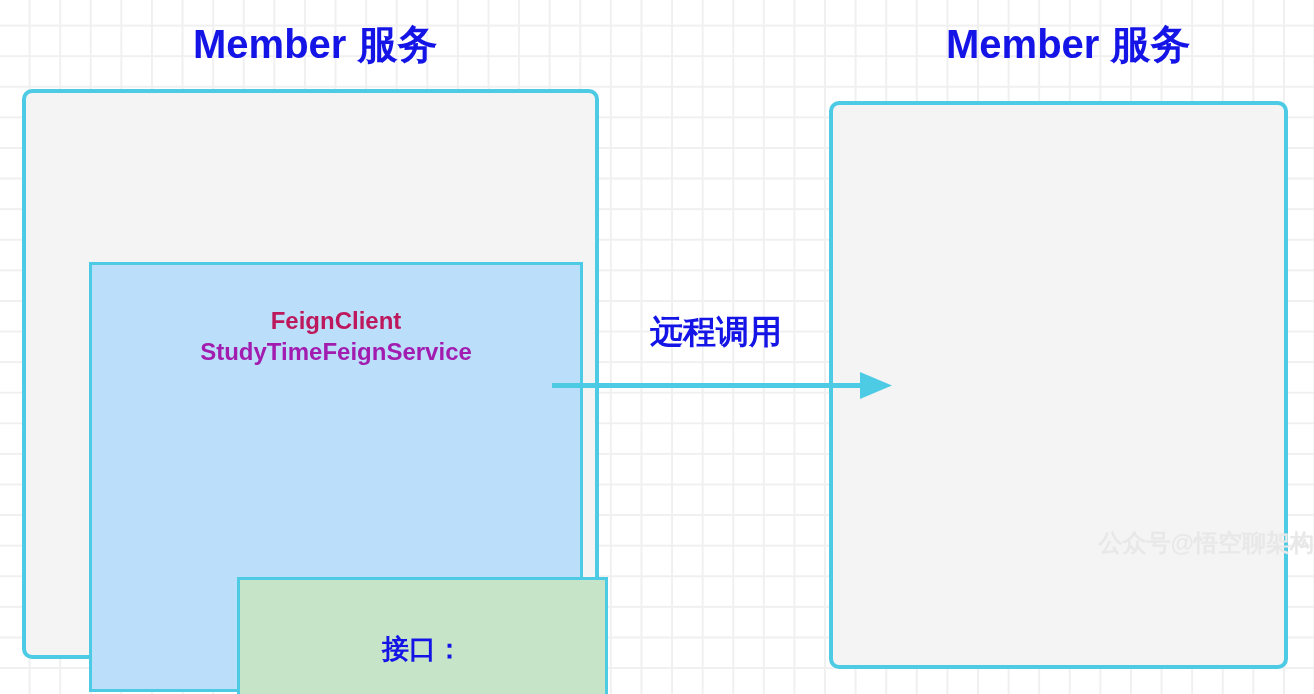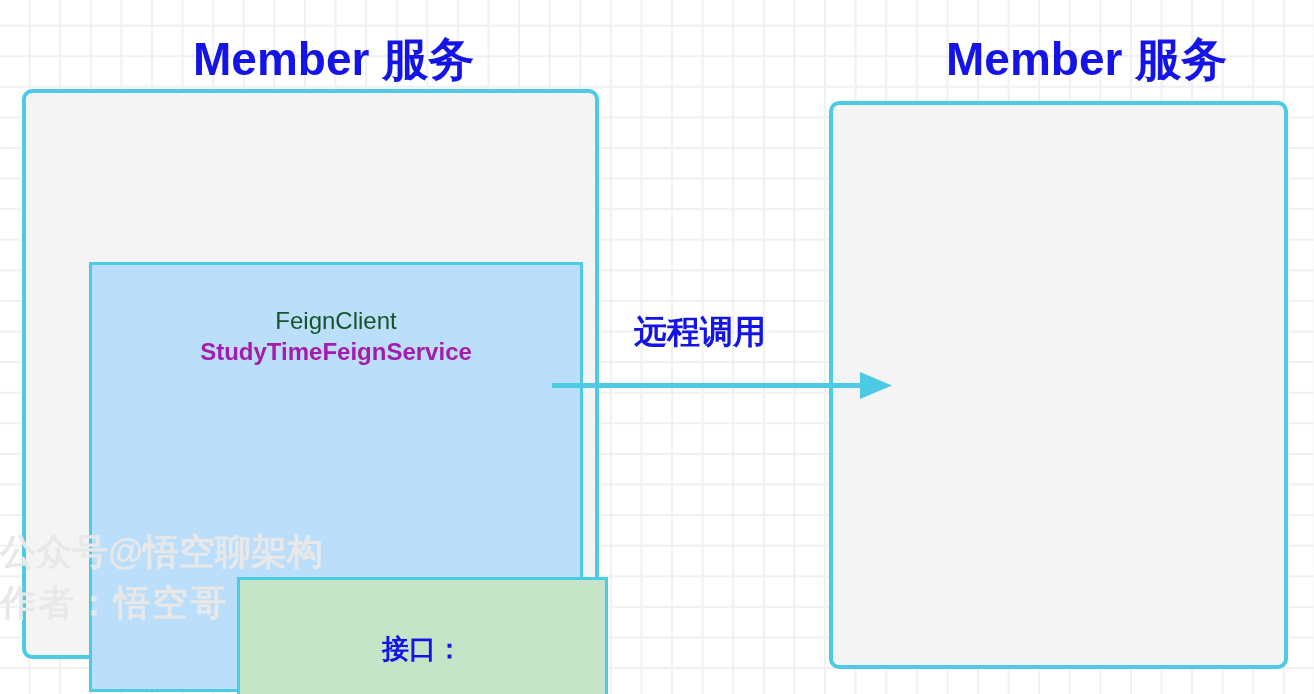--- a/index.html
+++ b/index.html
@@ -31,12 +31,11 @@
   .svc-title {
     position: absolute;
     color: #1414e6;
-    font-size: 46px;
+    font-size: 40px;
     font-weight: bold;
     letter-spacing: 0px;
     white-space: nowrap;
     line-height: 1;
-    margin-top: 12px;
   }
   #member-title { left: 193px; top: 24px; }
   #study-title  { left: 946px; top: 24px; }

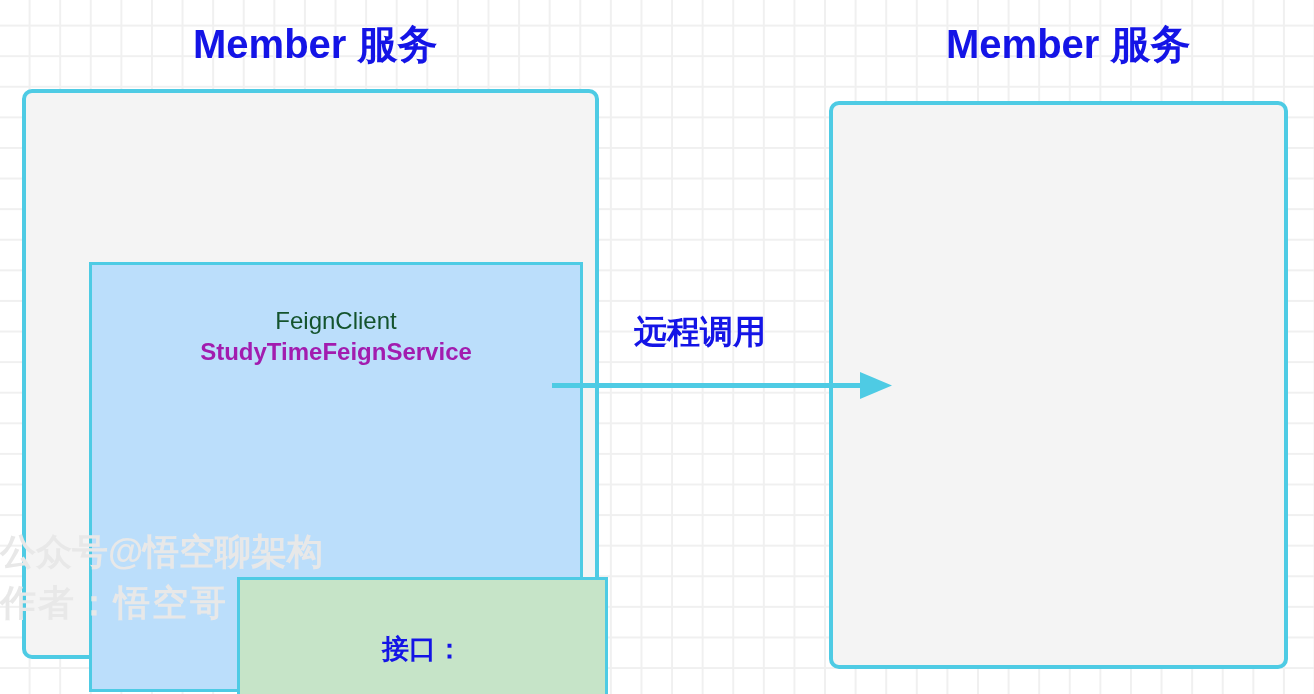--- a/index.html
+++ b/index.html
@@ -91,9 +91,9 @@
   }
   .feign-label .ln1 {
     display: block;
-    color: #14532d;
+    color: #be185d;
     font-size: 24px;
-    font-weight: normal;
+    font-weight: bold;
   }
   .feign-label .ln2 {
     display: block;

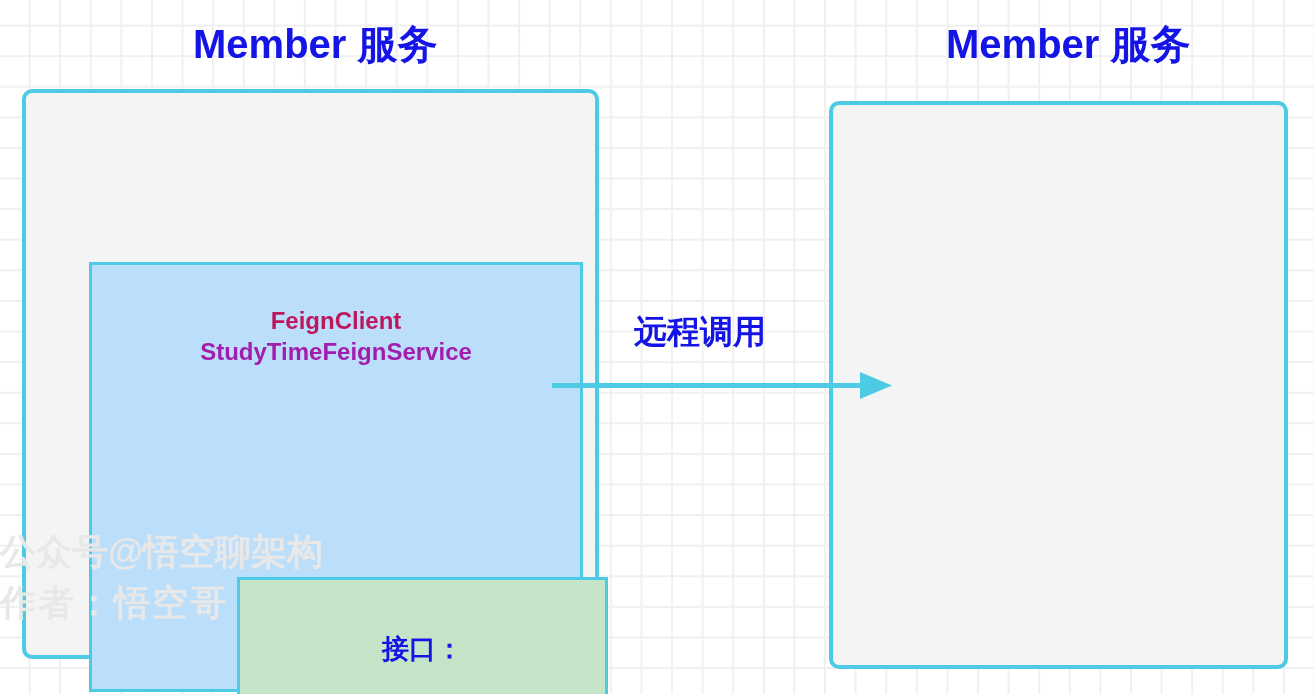--- a/index.html
+++ b/index.html
@@ -114,7 +114,7 @@
   
   #arrow-label {
     position: absolute;
-    left: 634px; top: 315px;
+    left: 650px; top: 315px;
     color: #1414e6;
     font-size: 33px;
     font-weight: bold;

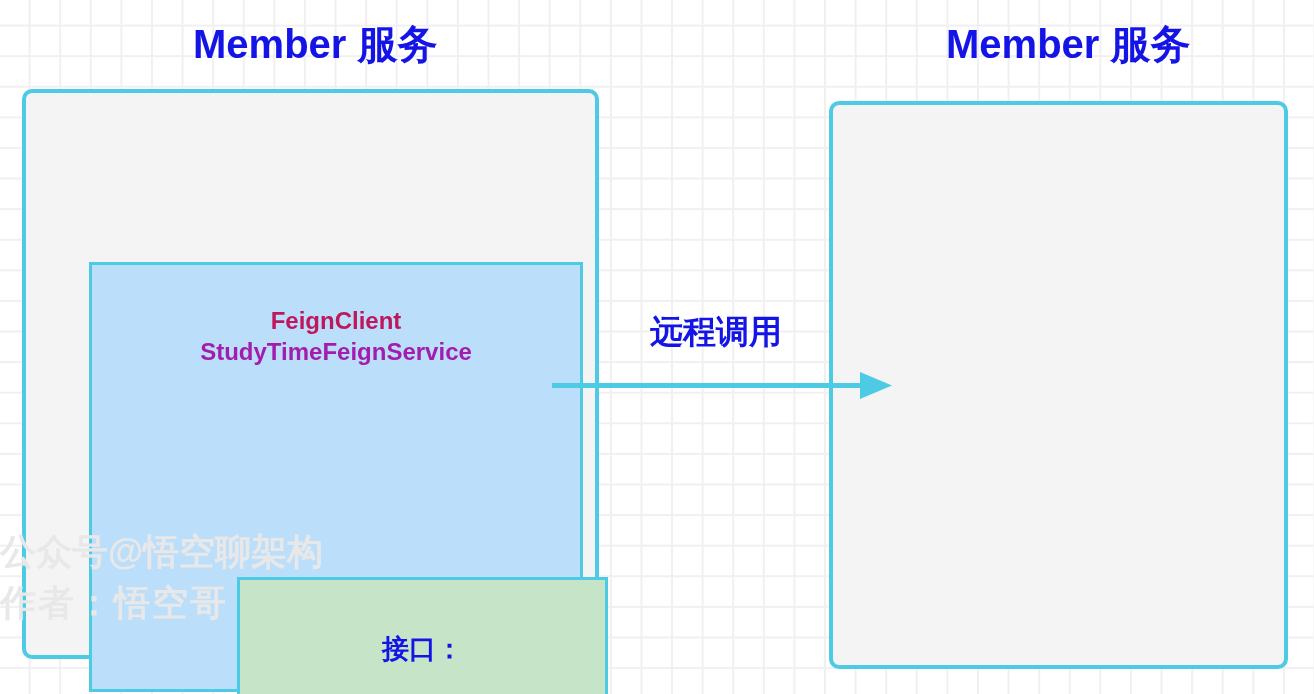--- a/index.html
+++ b/index.html
@@ -132,9 +132,9 @@
     position: absolute;
     left: 0; right: 0;
     top: 526px;
-    text-align: left;
+    text-align: right;
     color: #e8e8e8;
-    font-size: 36px;
+    font-size: 24px;
     font-weight: bold;
     line-height: 1.42;
     pointer-events: none;

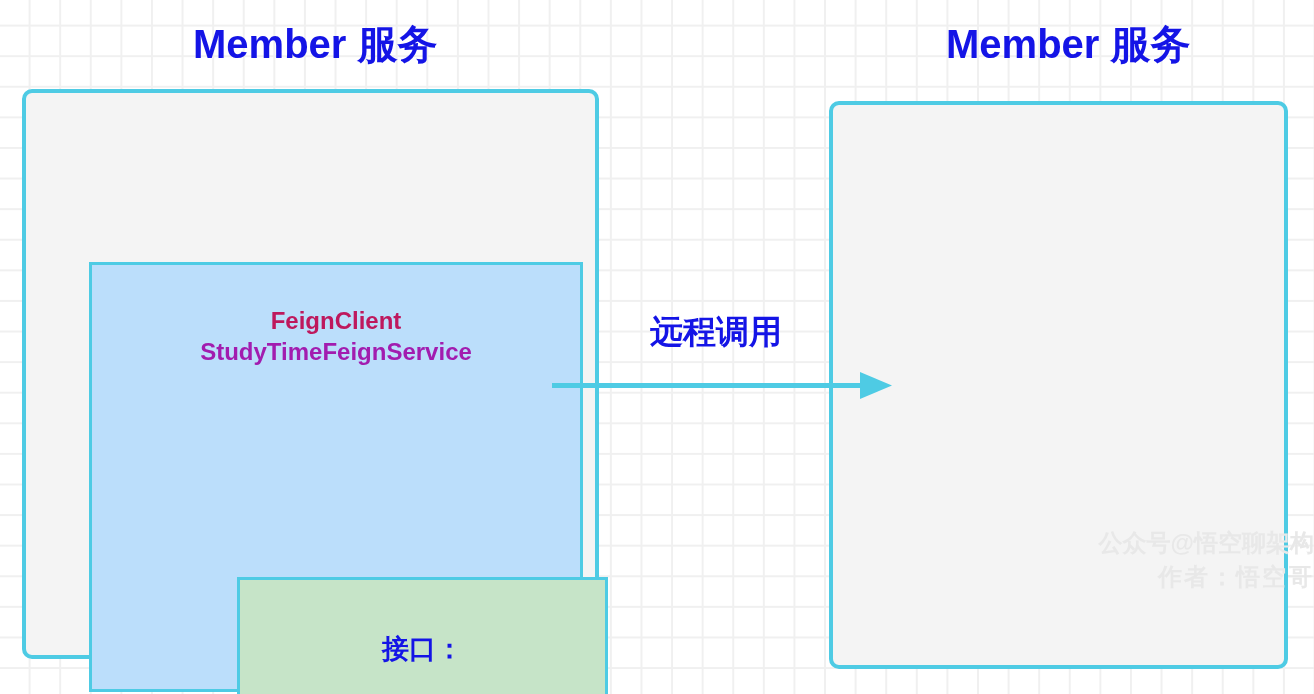--- a/index.html
+++ b/index.html
@@ -184,7 +184,6 @@
 
   <div id="watermark">
     <span class="ln ln1">公众号@悟空聊架构</span>
-    <span class="ln ln2">作者：悟空哥</span>
   </div>
 
 </div>

